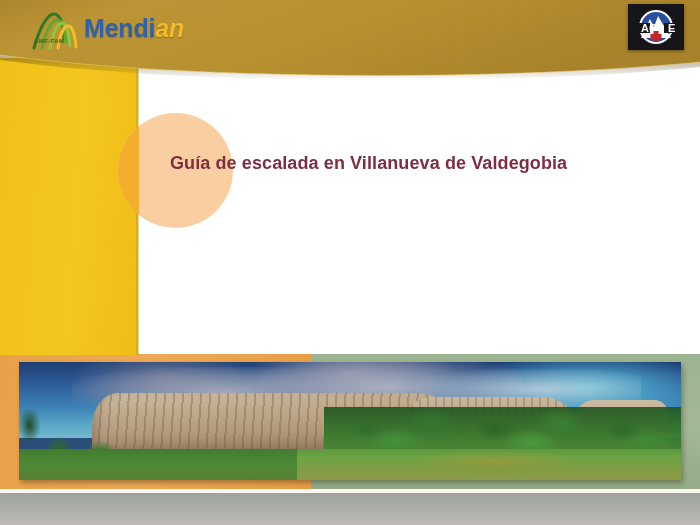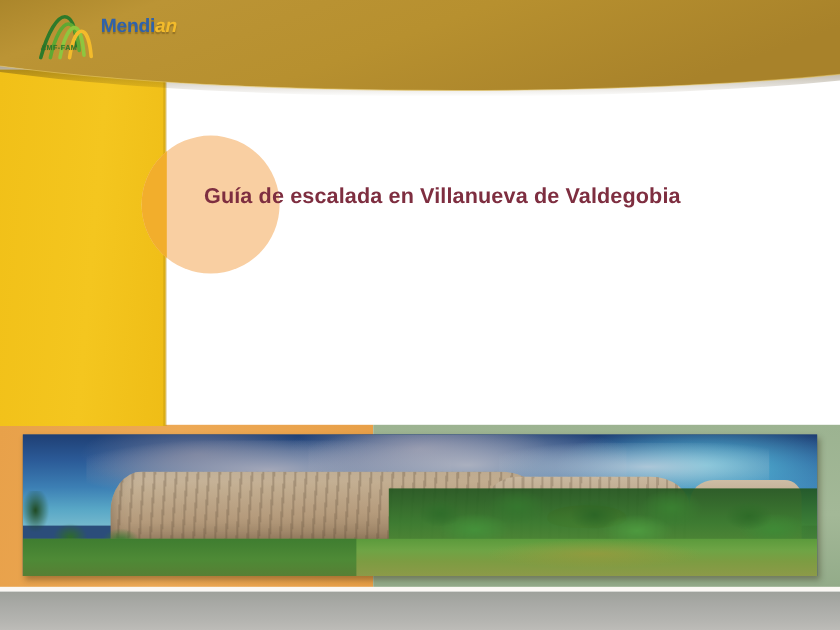--- a/index.html
+++ b/index.html
@@ -160,7 +160,7 @@
   }
   .logo-wordmark{
     position:absolute;left:54px;top:6px;
-    font-size:16px;font-weight:bold;letter-spacing:-.2px;
+    font-size:25px;font-weight:bold;letter-spacing:-.2px;
     white-space:nowrap;
     text-shadow:0 1px 1px rgba(70,50,10,.35);
   }

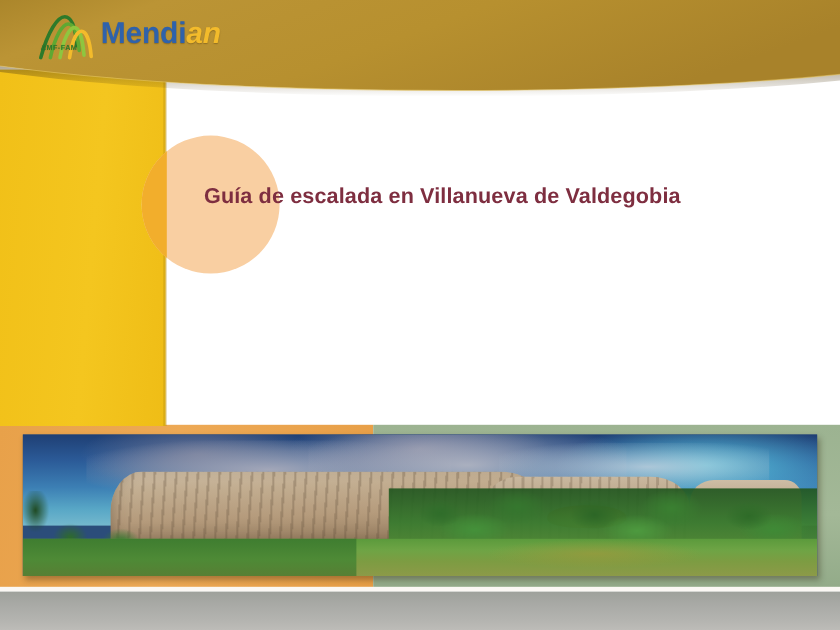--- a/index.html
+++ b/index.html
@@ -256,6 +256,22 @@
     <div class="logo-wordmark"><span class="logo-word-blue">Mendi</span><span class="logo-word-yellow">an</span></div>
   </div>
 
+  <div class="badge-age">
+    <svg width="56" height="46" viewBox="0 0 56 46" xmlns="http://www.w3.org/2000/svg">
+      <rect x="0" y="0" width="56" height="46" fill="#16161a"></rect>
+      <circle cx="28" cy="23" r="17" fill="#ffffff"></circle>
+      <circle cx="28" cy="23" r="15" fill="#2b4fa0"></circle>
+      <path d="M13,34 L22,15 L26,23 L30,12 L43,34 Z" fill="#ffffff"></path>
+      <rect x="6" y="19" width="16" height="10" fill="#16161a"></rect>
+      <rect x="36" y="19" width="16" height="10" fill="#16161a"></rect>
+      <text x="13" y="28" font-family="Liberation Sans, sans-serif" font-size="11" font-weight="bold" fill="#ffffff">AG</text>
+      <text x="40" y="28" font-family="Liberation Sans, sans-serif" font-size="11" font-weight="bold" fill="#ffffff">E</text>
+      <g>
+        <rect x="25.5" y="27" width="5" height="11" fill="#c1272d"></rect>
+        <rect x="22.5" y="30" width="11" height="5" fill="#c1272d"></rect>
+      </g>
+    </svg>
+  </div>
 
   <div class="slide-title">Guía de escalada en Villanueva de Valdegobia</div>
 

